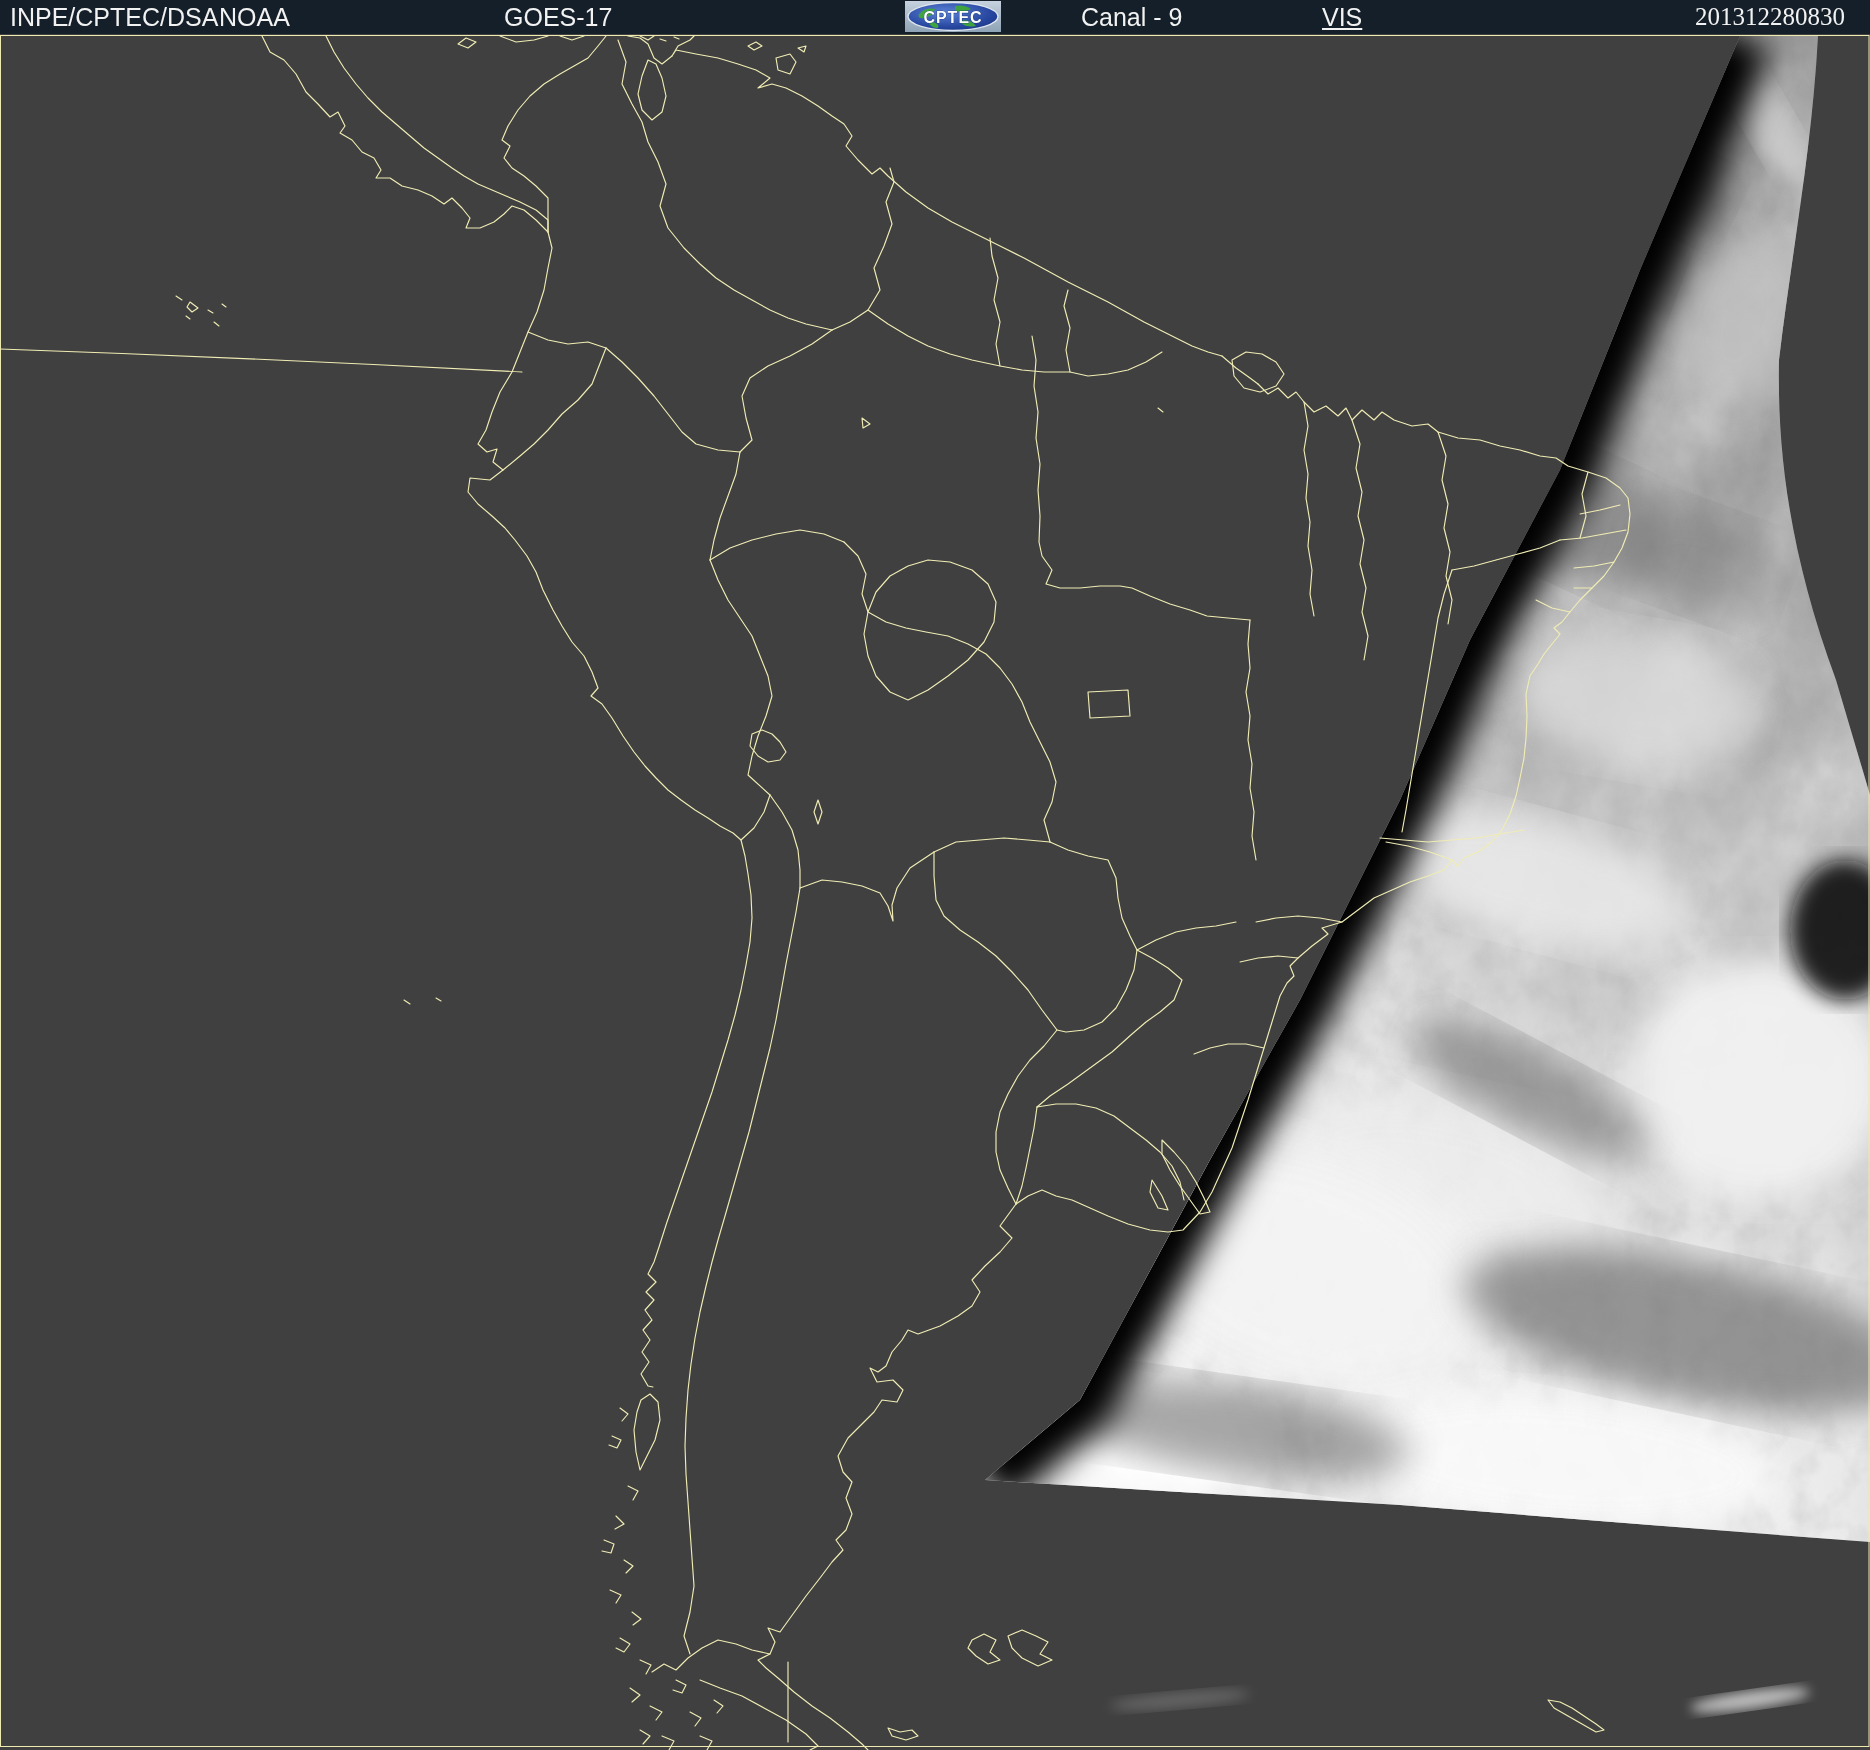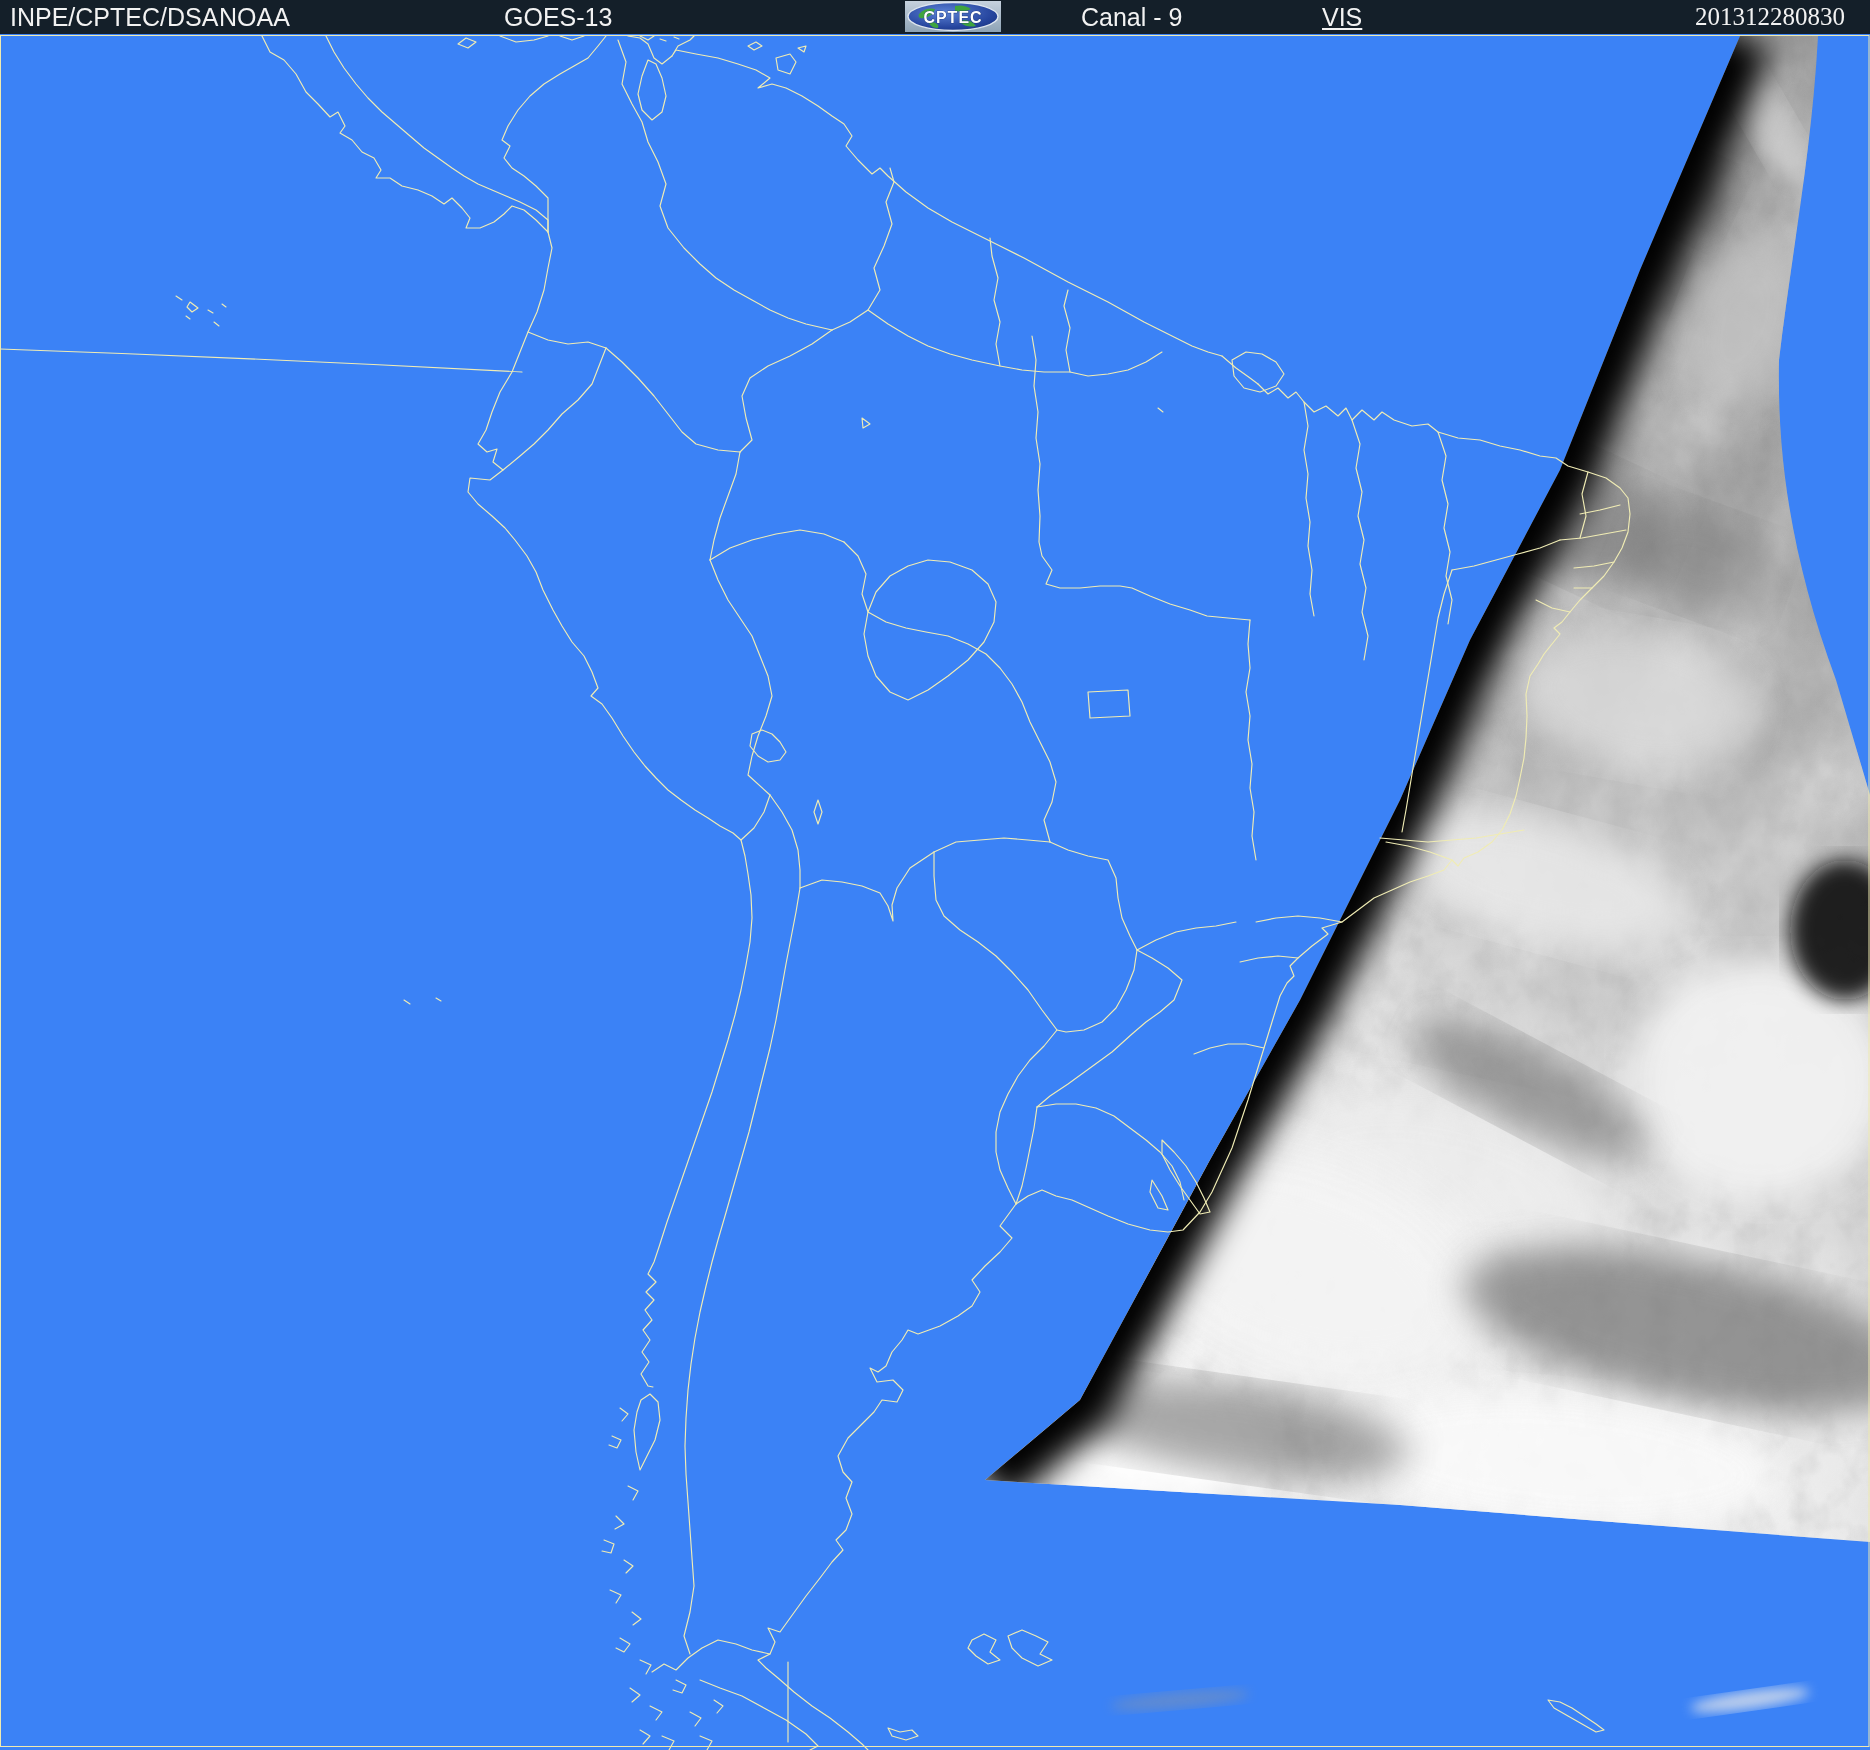--- a/index.html
+++ b/index.html
@@ -3,7 +3,7 @@
 <meta charset="utf-8">
 <style>
   html,body{margin:0;padding:0;background:#000;width:1870px;height:1750px;overflow:hidden;}
-  .stage{position:relative;width:1870px;height:1750px;background:#3b82f6;font-family:"Liberation Sans",sans-serif;}
+  .stage{position:relative;width:1870px;height:1750px;background:#404040;font-family:"Liberation Sans",sans-serif;}
   .hdr{position:absolute;left:0;top:0;width:1870px;height:34px;background:#141f29;}
   .hdr span{position:absolute;top:3px;font-size:25px;line-height:28px;color:#f2f2f2;white-space:nowrap;}
   .h-source{left:10px;}

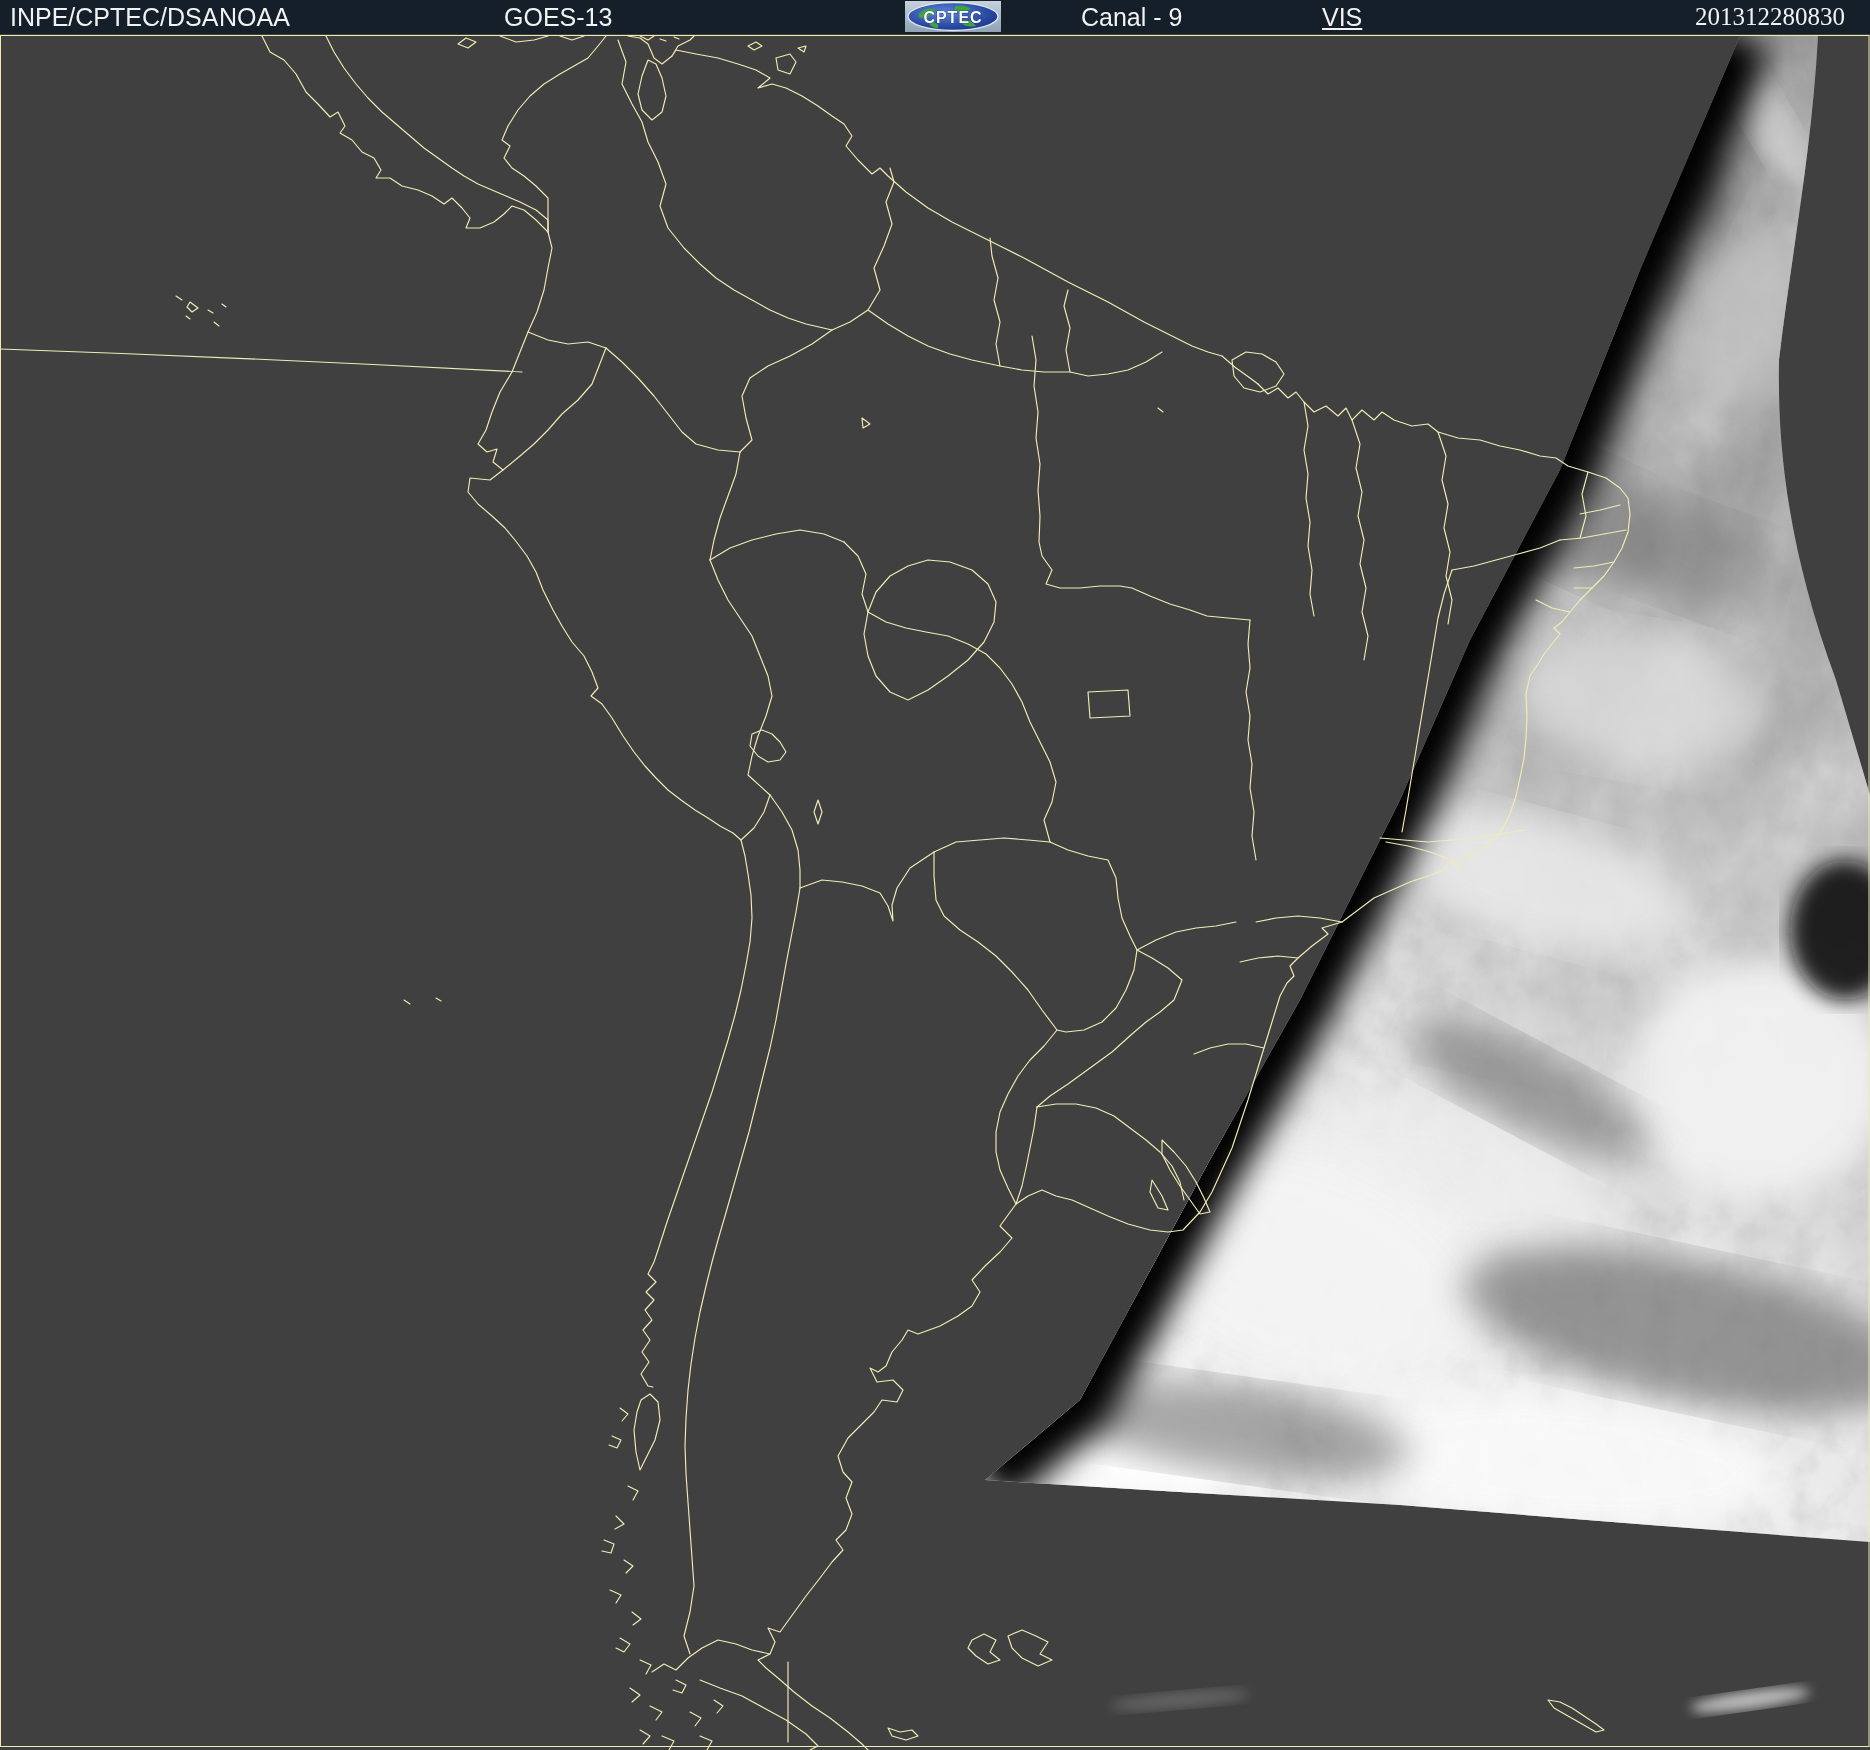--- a/index.html
+++ b/index.html
@@ -23,7 +23,7 @@
   <div class="hdr">
     <span class="h-source">INPE/CPTEC/DSA</span>
     <span class="h-agency">NOAA</span>
-    <span class="h-sat">GOES-13</span>
+    <span class="h-sat">GOES-17</span>
     <span class="h-channel">Canal - 9</span>
     <span class="h-band">VIS</span>
     <span class="h-time">201312280830</span>

